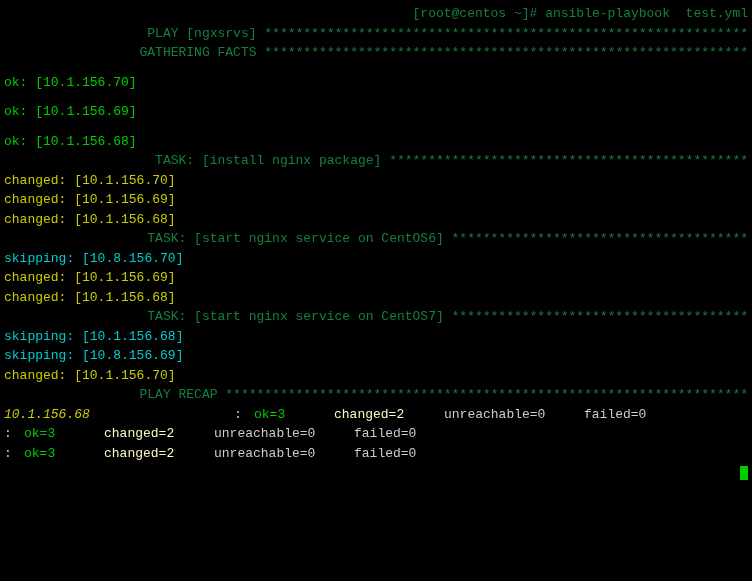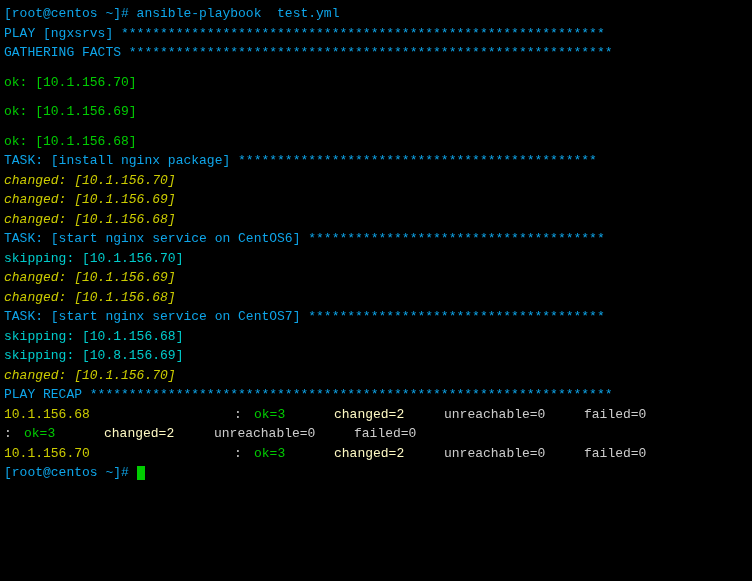--- a/index.html
+++ b/index.html
@@ -20,7 +20,7 @@
     .line {
       white-space: pre;
     }
-    .white { color: #0ea5e9; }
+    .white { color: #15803d; text-align: right; }
     .green { color: #00cc00; margin-top: 10px; }
     .yellow { color: #cccc00; font-style: italic; }
     .cyan { color: #00cccc; }

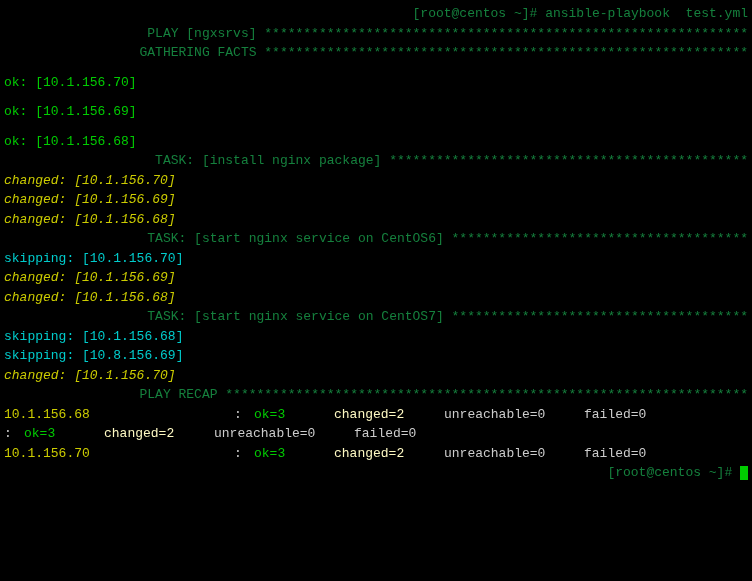--- a/index.html
+++ b/index.html
@@ -22,7 +22,7 @@
     }
     .white { color: #15803d; text-align: right; }
     .green { color: #00cc00; margin-top: 10px; }
-    .yellow { color: #cccc00; font-style: italic; }
+    .yellow { color: #cccc00; }
     .cyan { color: #00cccc; }
     .cursor {
       display: inline-block;

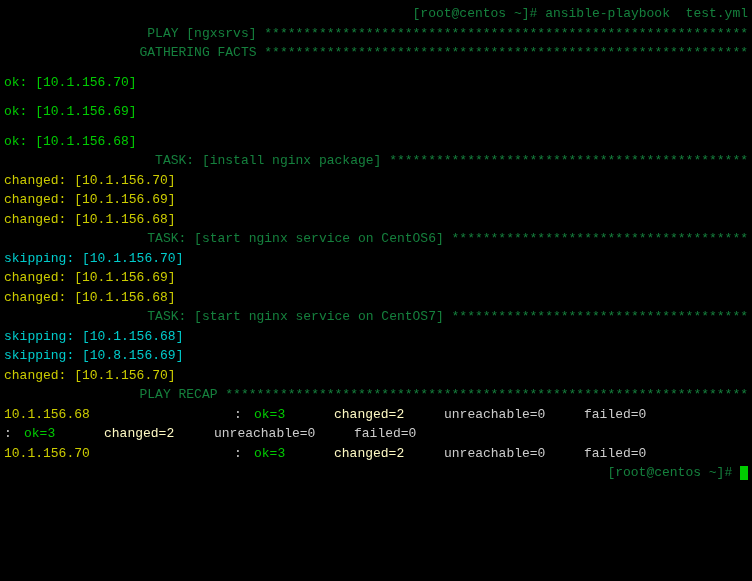--- a/index.html
+++ b/index.html
@@ -76,7 +76,7 @@
 <div class="line yellow">changed: [10.1.156.68]</div>
 <div class="line"></div>
 <div class="line white">TASK: [start nginx service on CentOS6] **************************************</div>
-<div class="line cyan">skipping: [10.1.156.70]</div>
+<div class="line cyan">skipping: [10.8.156.70]</div>
 <div class="line yellow">changed: [10.1.156.69]</div>
 <div class="line yellow">changed: [10.1.156.68]</div>
 <div class="line"></div>

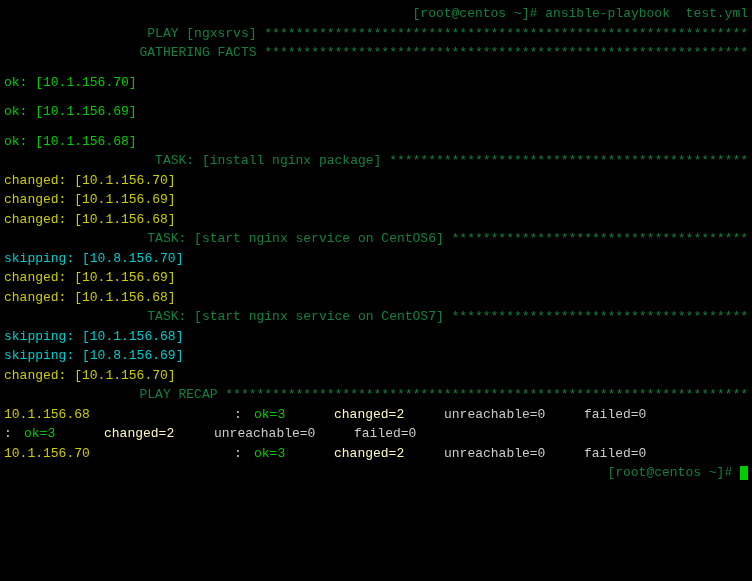--- a/index.html
+++ b/index.html
@@ -37,6 +37,7 @@
     .recap-host {
       width: 230px;
       color: #cccc00;
+      font-style: italic;
     }
     .recap-colon {
       width: 20px;

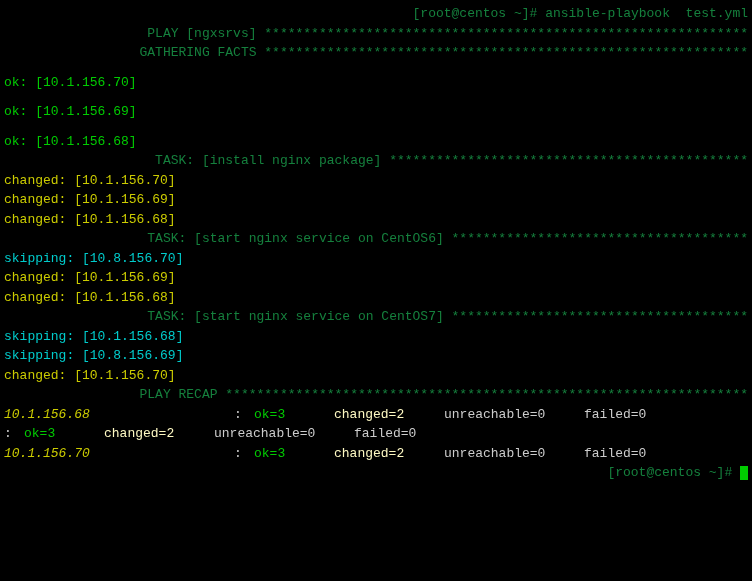--- a/index.html
+++ b/index.html
@@ -104,7 +104,6 @@
   <span class="recap-failed">failed=0</span>
 </div>
 <div class="recap-row">
-  <span class="recap-host">10.1.156.70</span>
   <span class="recap-colon">:</span>
   <span class="recap-ok">ok=3</span>
   <span class="recap-changed">changed=2</span>

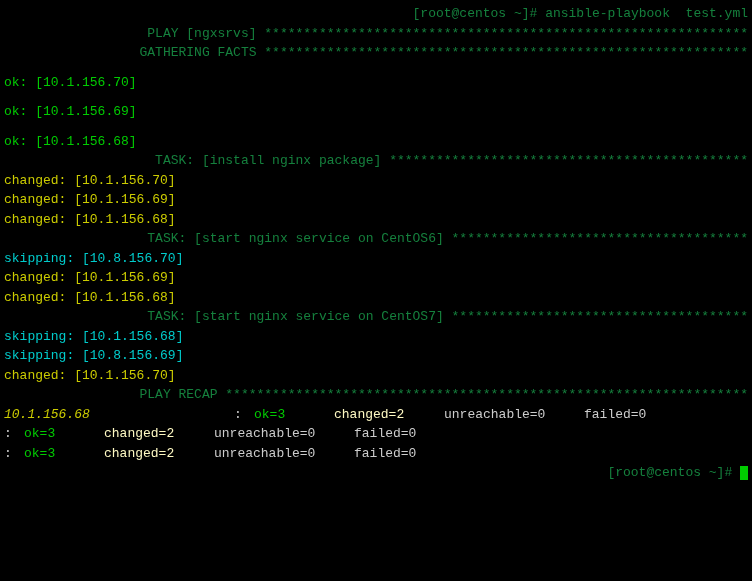--- a/index.html
+++ b/index.html
@@ -112,6 +112,6 @@
 </div>
 
 <div class="line"></div>
-<div class="line white"><span>[root@centos ~]# </span><span class="cursor"></span></div>
+<div class="line white"><span class="cursor"></span></div>
 
 </body></html>

